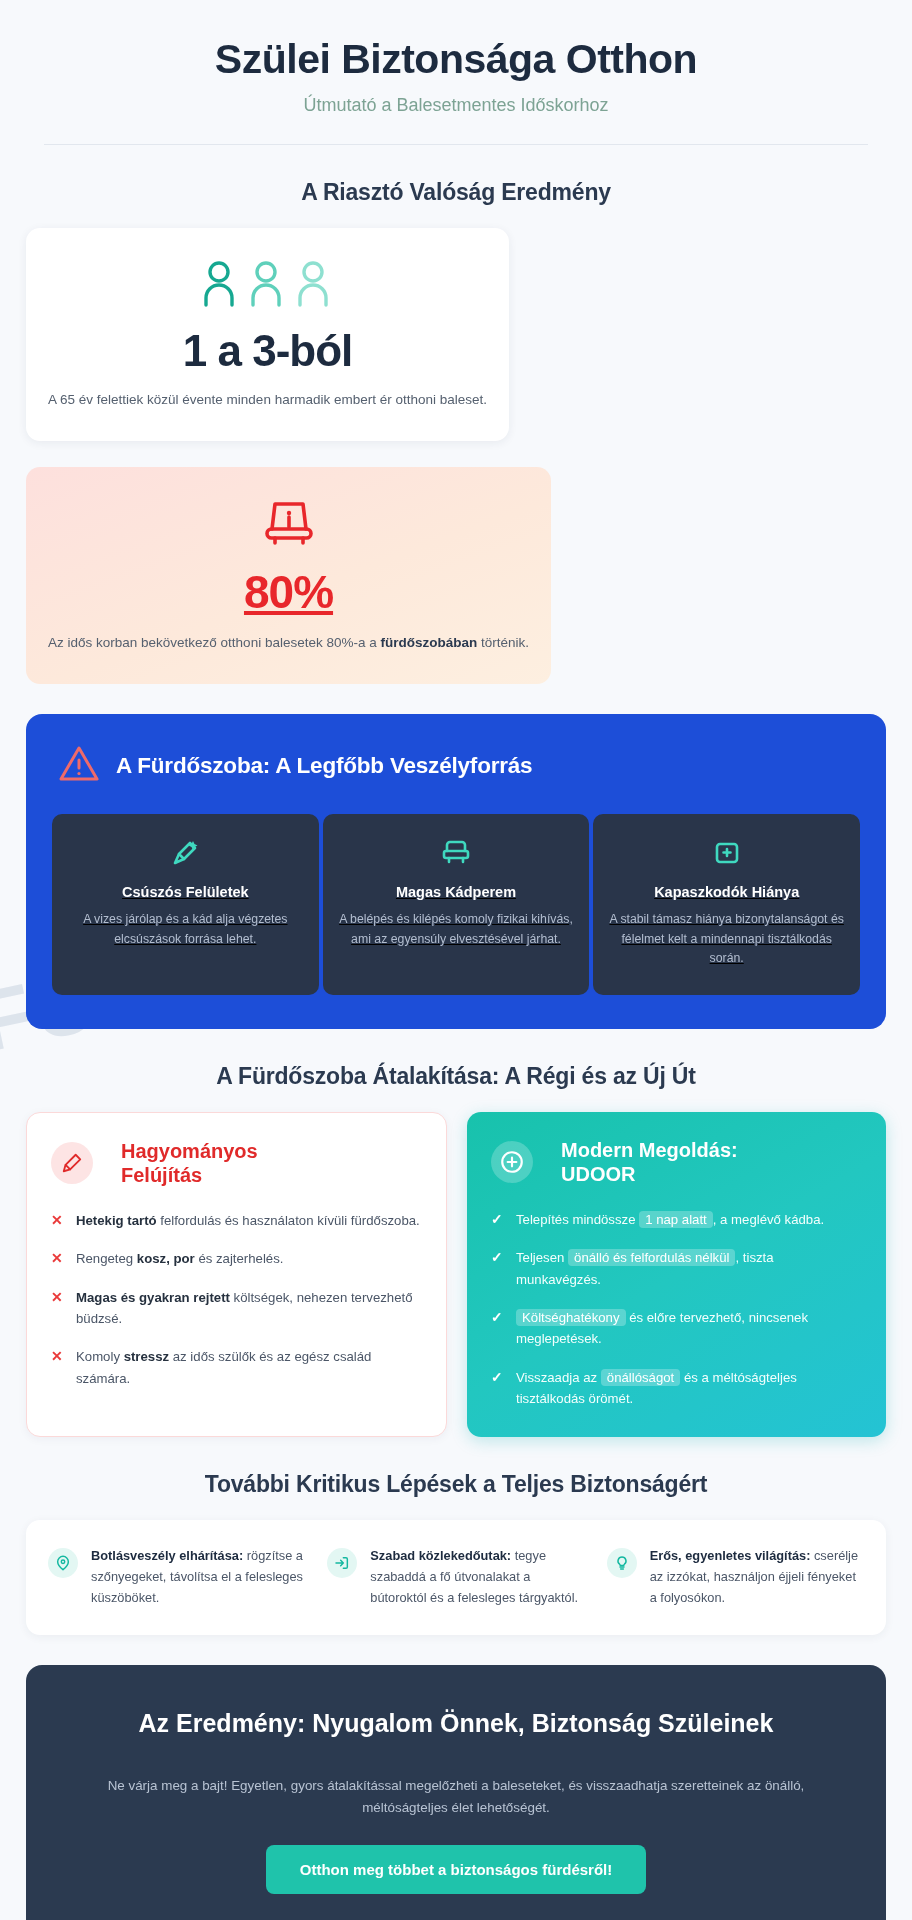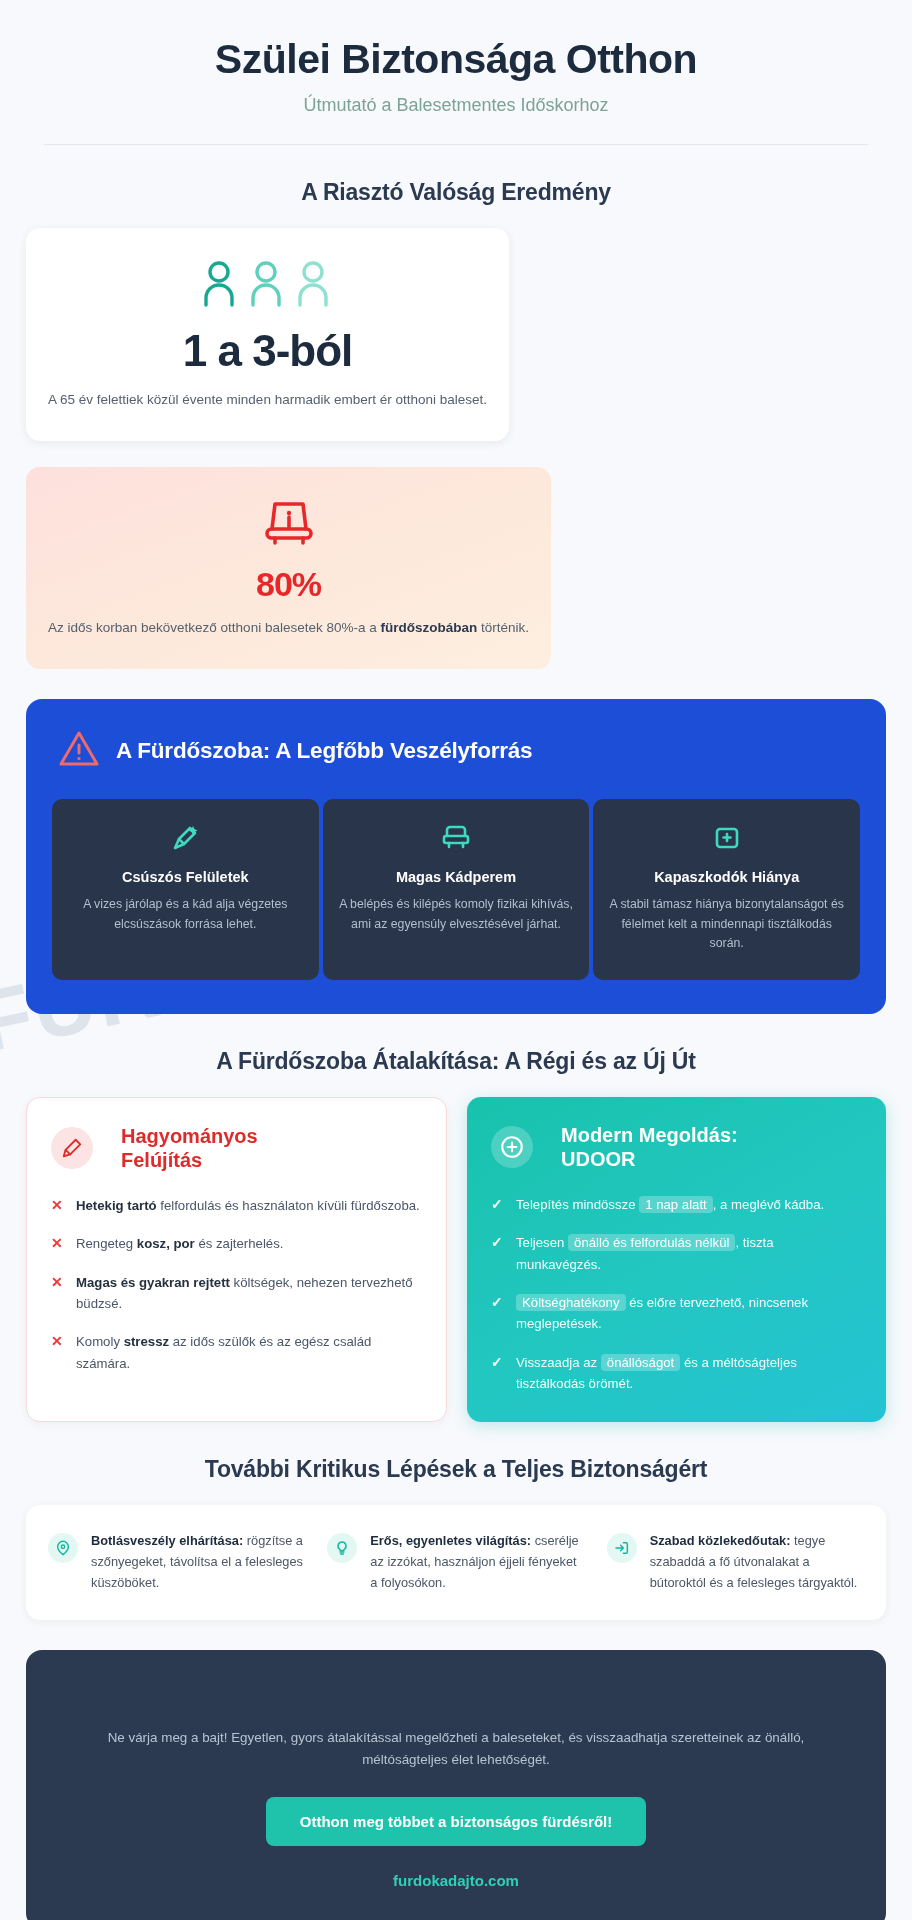--- a/index.html
+++ b/index.html
@@ -82,7 +82,7 @@
     margin-top: 12px;
     letter-spacing: -1px;
   }
-  .stat .big.red { color: #e8272b; font-size: 34px; }
+  .stat .big.red { color: #e8272b; font-size: 46px; text-decoration: underline; }
   .stat .desc {
     margin-top: 14px;
     font-size: 13.5px;

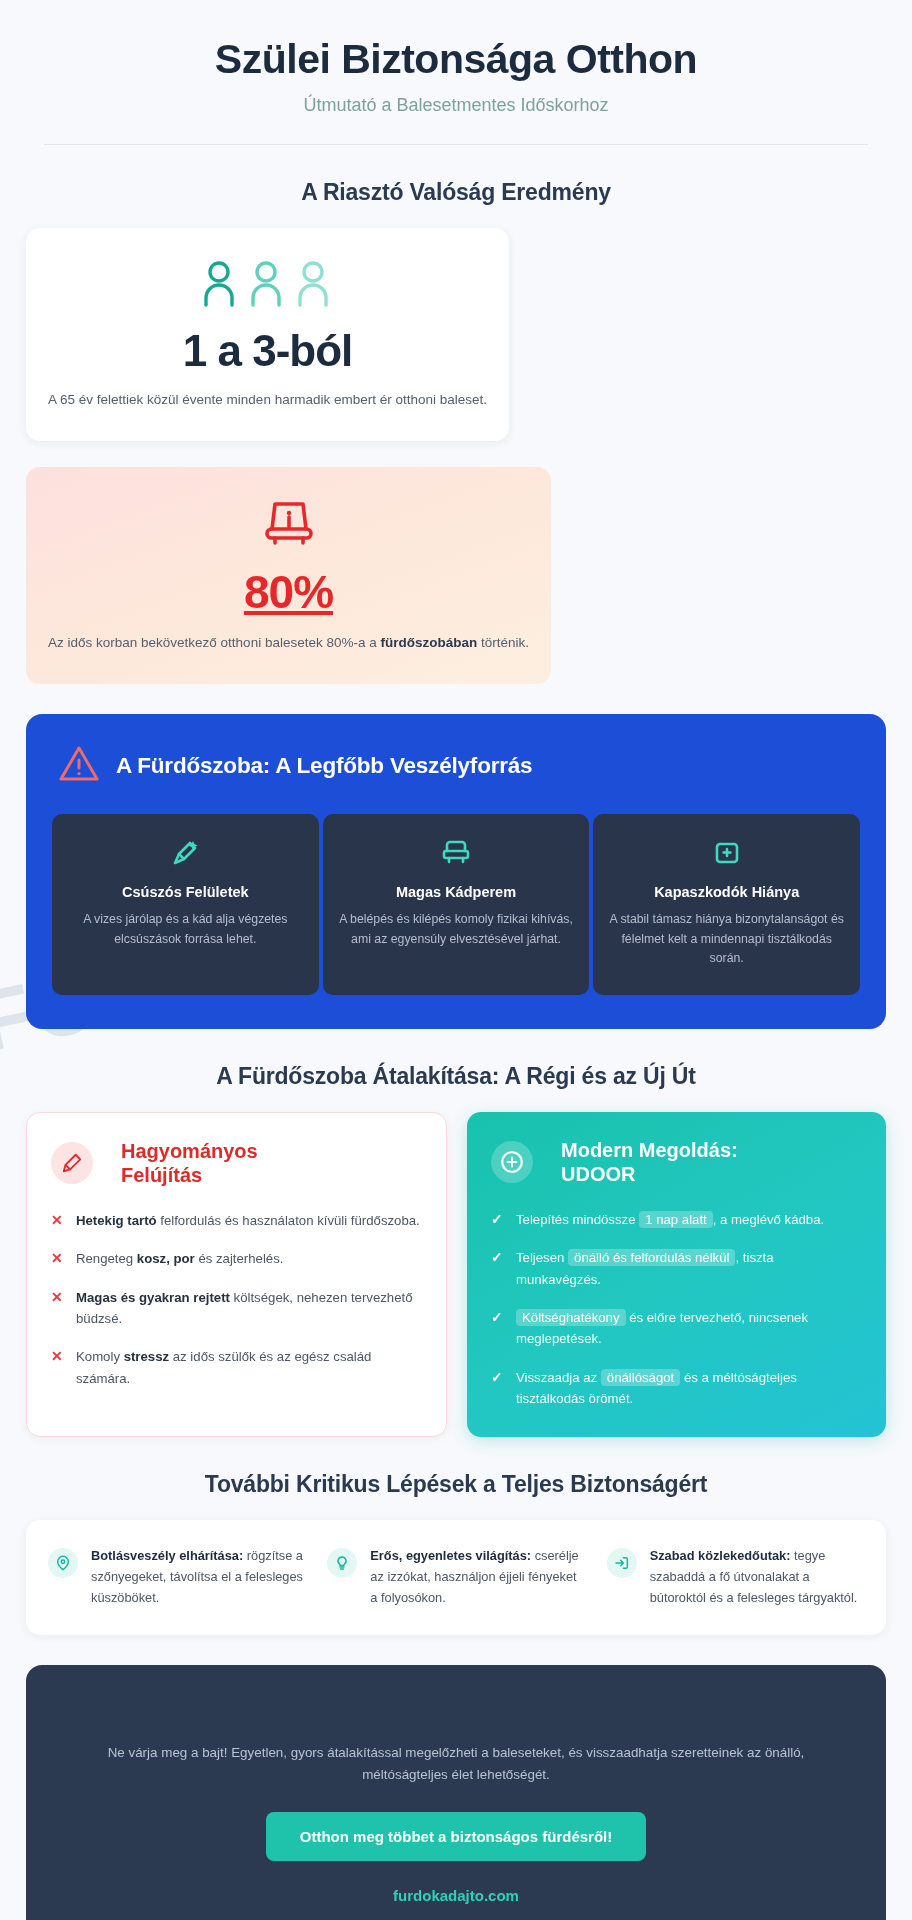--- a/index.html
+++ b/index.html
@@ -100,7 +100,7 @@
   }
   .dp-head { display: flex; align-items: center; gap: 16px; padding-left: 6px; }
   .dp-head h2 { color: #fff; font-size: 22.5px; font-weight: 700; letter-spacing: -0.2px; }
-  .haz-row { display: flex; gap: 4px; margin-top: 26px; }
+  .haz-row { display: flex; gap: 4px; margin-top: 26px; text-decoration: underline; }
   .haz {
     flex: 1;
     background: #29354a;

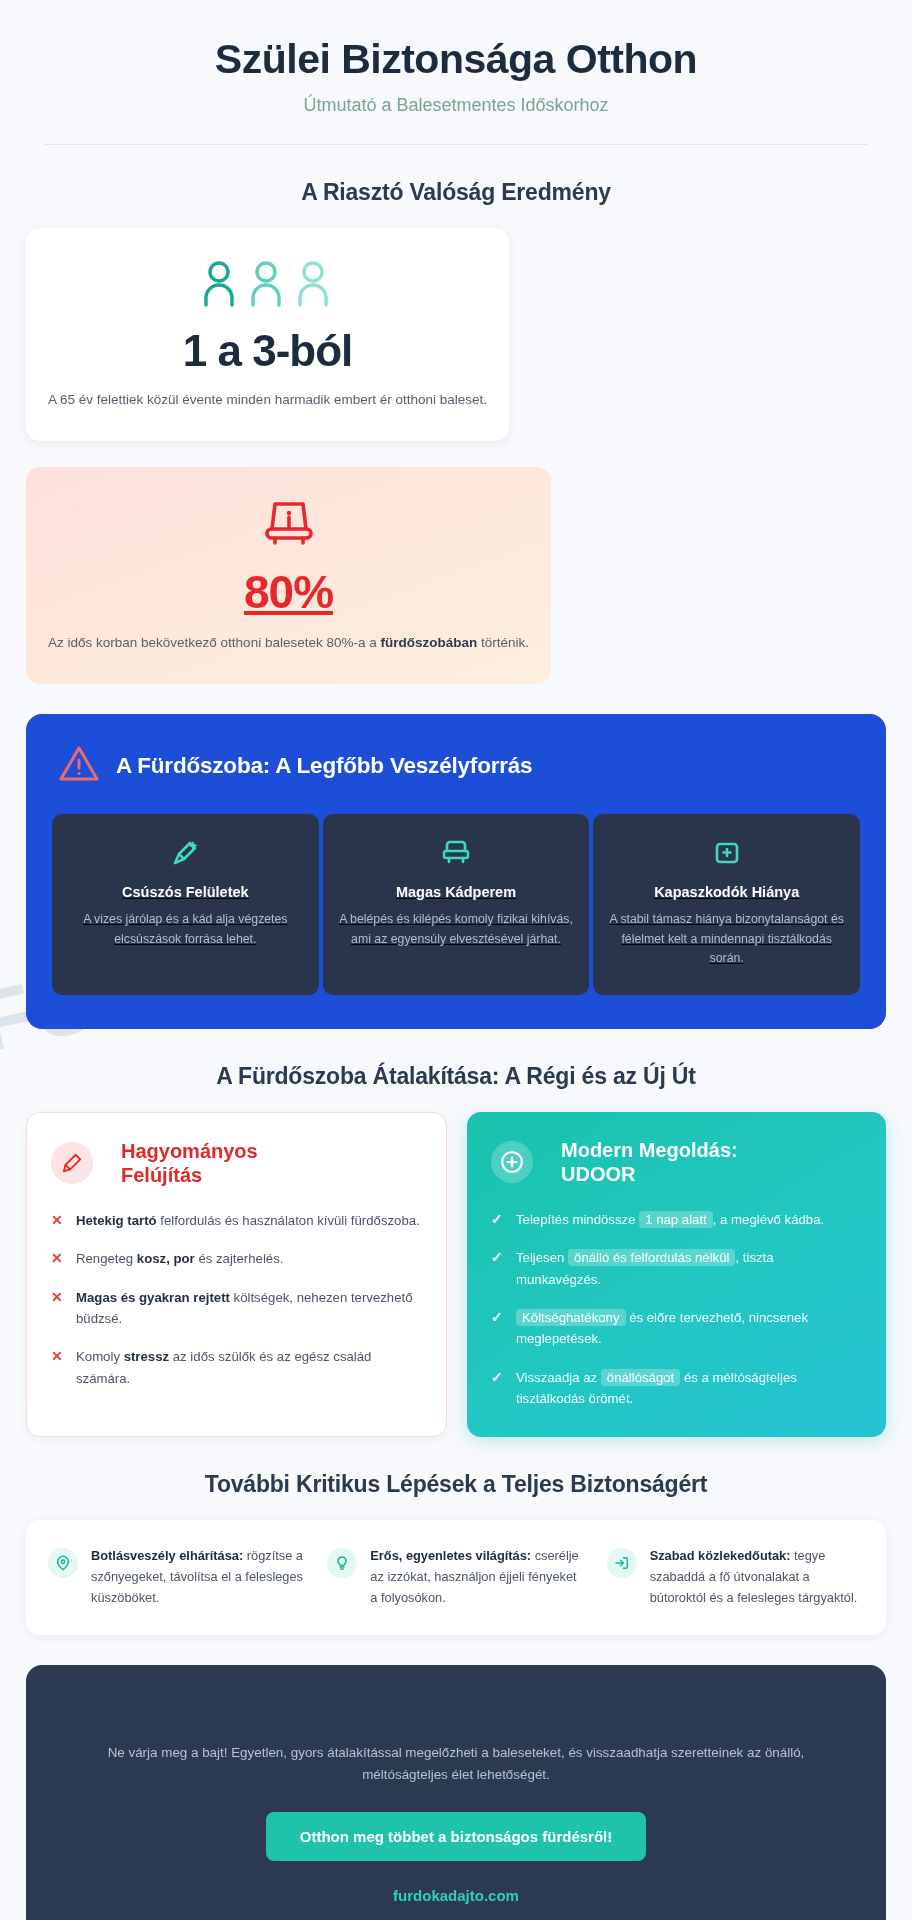--- a/index.html
+++ b/index.html
@@ -411,21 +411,21 @@
       <div class="step">
         <span class="sico">
           <svg width="16" height="16" viewBox="0 0 24 24" fill="none" stroke="#14b8a0" stroke-width="2.2" stroke-linecap="round" stroke-linejoin="round">
-            <path d="M9 18h6M10 21h4"></path>
-            <path d="M12 3a6 6 0 0 0-3.6 10.8c.6.5.9 1.2.9 2h5.4c0-.8.3-1.5.9-2A6 6 0 0 0 12 3z"></path>
+            <path d="M14 4h4a2 2 0 0 1 2 2v12a2 2 0 0 1-2 2h-4"></path>
+            <path d="M10 8l4 4-4 4M14 12H3"></path>
           </svg>
         </span>
-        <p><b>Erős, egyenletes világítás:</b><span> cserélje az izzókat, használjon éjjeli fényeket a folyosókon.</span></p>
+        <p><b>Szabad közlekedőutak:</b><span> tegye szabaddá a fő útvonalakat a bútoroktól és a felesleges tárgyaktól.</span></p>
       </div>
 
       <div class="step">
         <span class="sico">
           <svg width="16" height="16" viewBox="0 0 24 24" fill="none" stroke="#14b8a0" stroke-width="2.2" stroke-linecap="round" stroke-linejoin="round">
-            <path d="M14 4h4a2 2 0 0 1 2 2v12a2 2 0 0 1-2 2h-4"></path>
-            <path d="M10 8l4 4-4 4M14 12H3"></path>
+            <path d="M9 18h6M10 21h4"></path>
+            <path d="M12 3a6 6 0 0 0-3.6 10.8c.6.5.9 1.2.9 2h5.4c0-.8.3-1.5.9-2A6 6 0 0 0 12 3z"></path>
           </svg>
         </span>
-        <p><b>Szabad közlekedőutak:</b><span> tegye szabaddá a fő útvonalakat a bútoroktól és a felesleges tárgyaktól.</span></p>
+        <p><b>Erős, egyenletes világítás:</b><span> cserélje az izzókat, használjon éjjeli fényeket a folyosókon.</span></p>
       </div>
 
     </div>

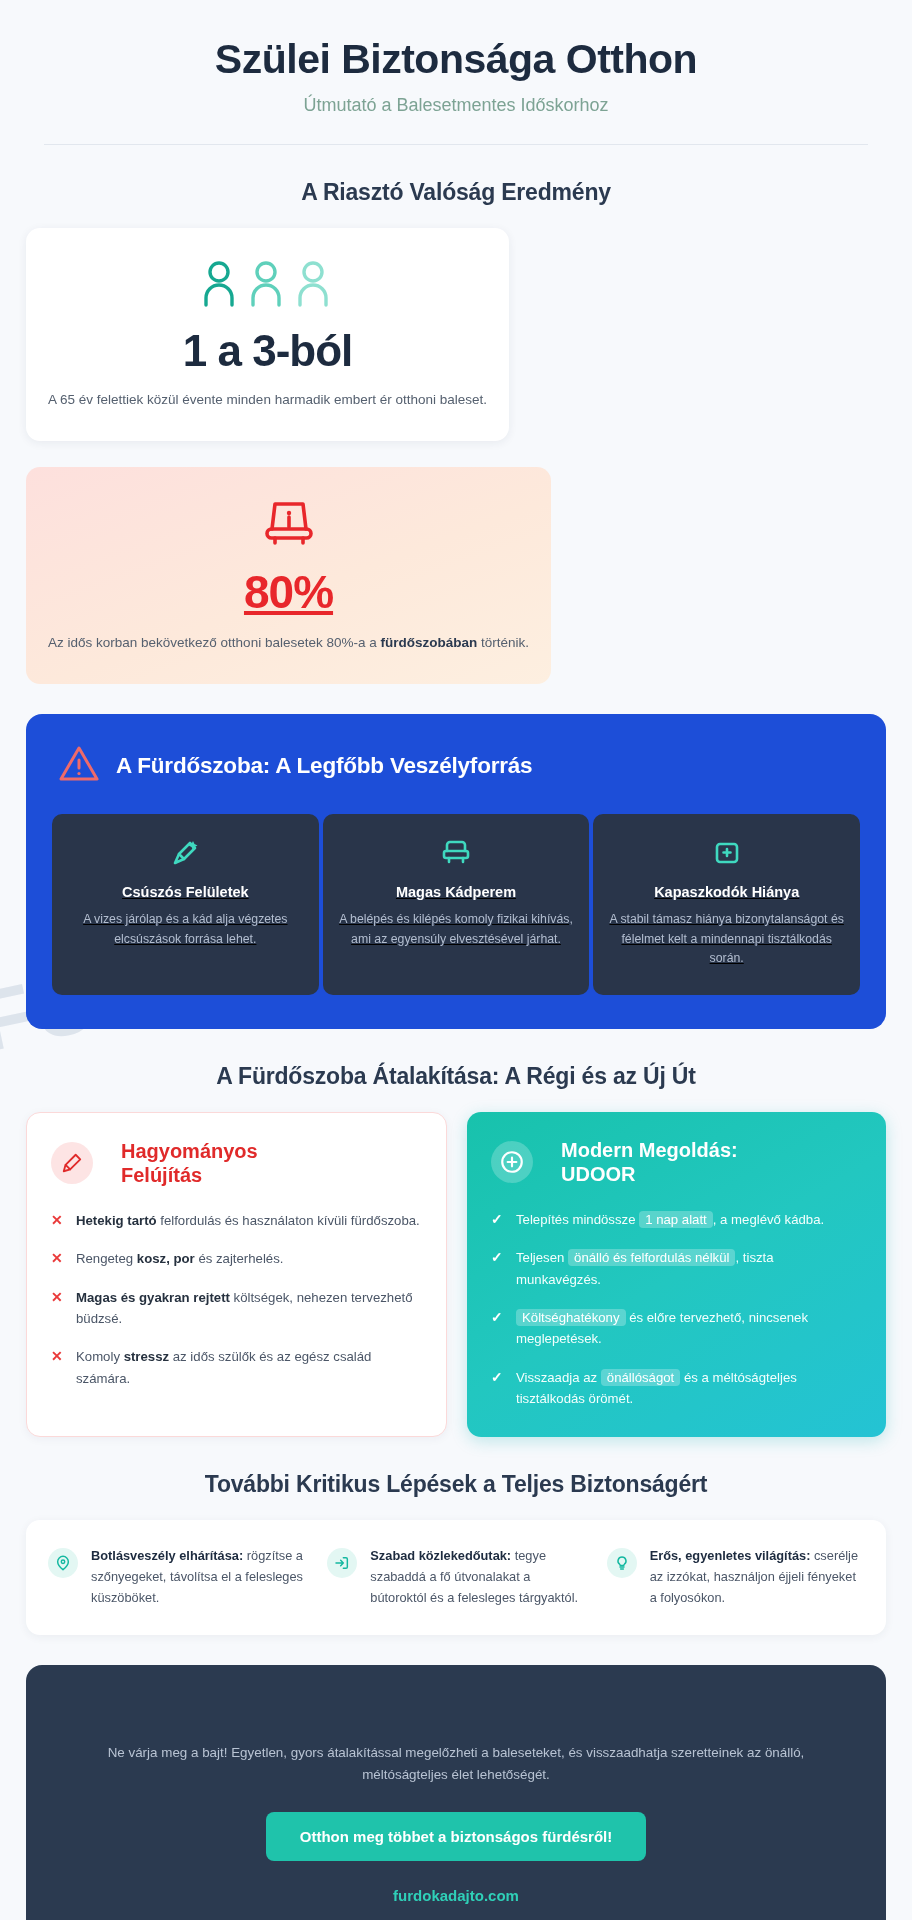--- a/index.html
+++ b/index.html
@@ -431,6 +431,10 @@
     </div>
 
     <div class="cta">
+      <h2>
+        <span>Az Eredmény: Nyugalom Önnek, Biztonság</span>
+        <span>Szüleinek</span>
+      </h2>
       <p>Ne várja meg a bajt! Egyetlen, gyors átalakítással megelőzheti a baleseteket, és visszaadhatja szeretteinek az önálló, méltóságteljes élet lehetőségét.</p>
       <button class="btn">Otthon meg többet a biztonságos fürdésről!</button>
       <a class="site" href="#">furdokadajto.com</a>

